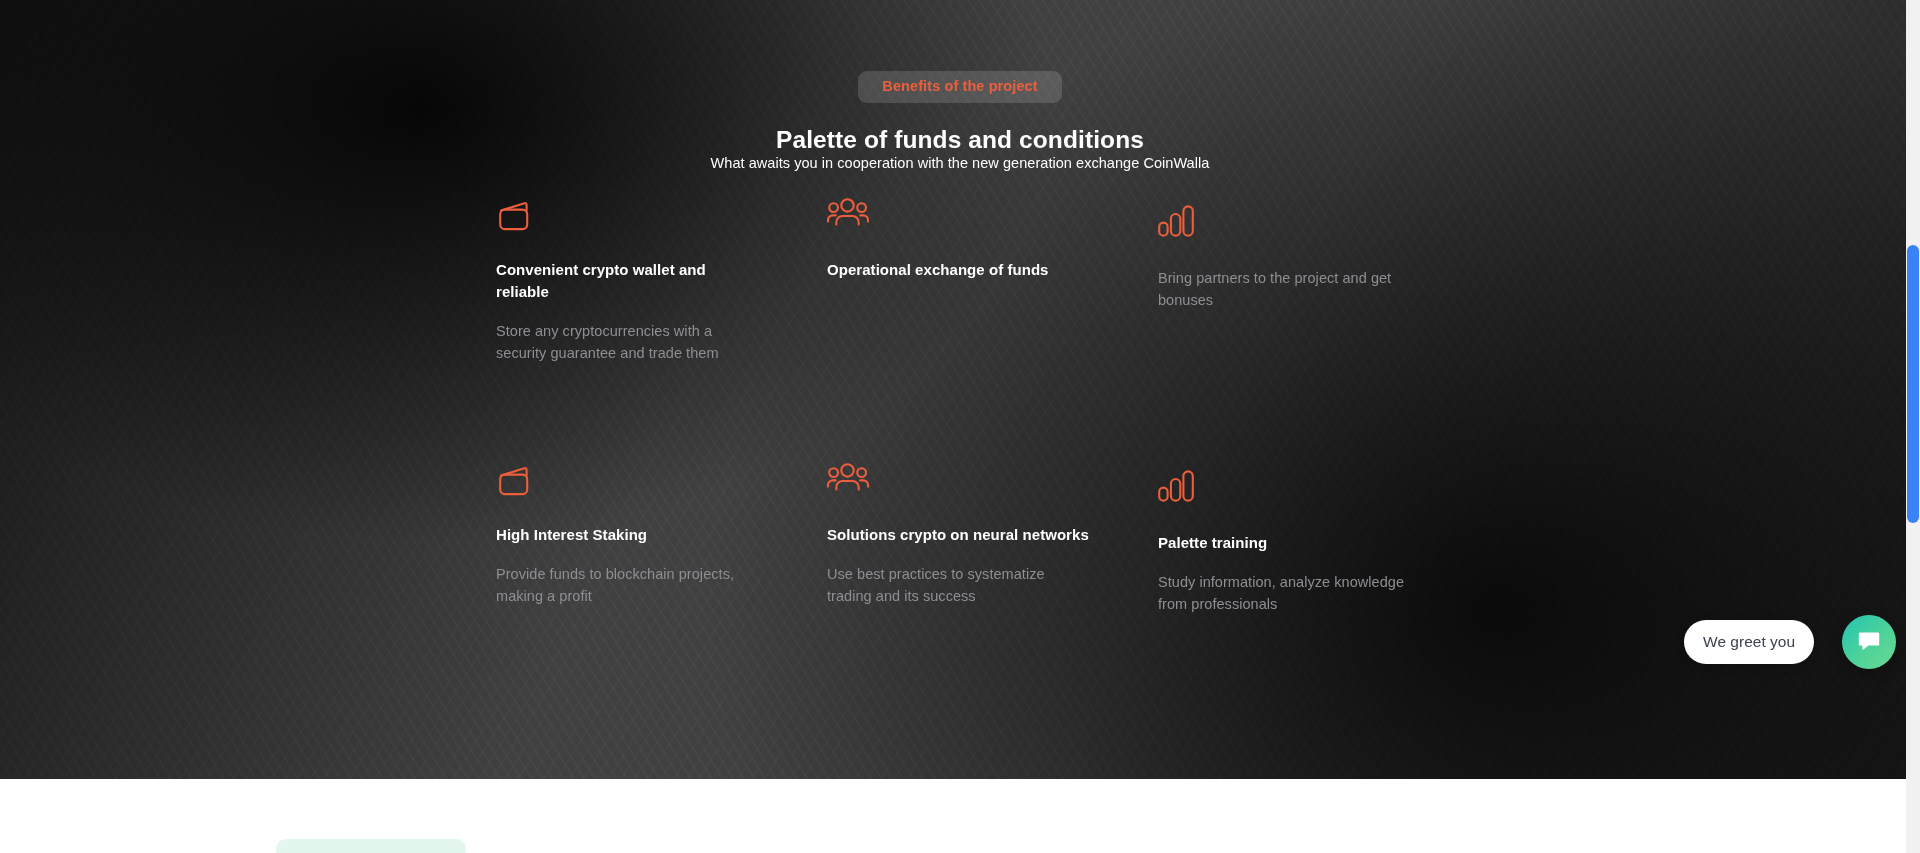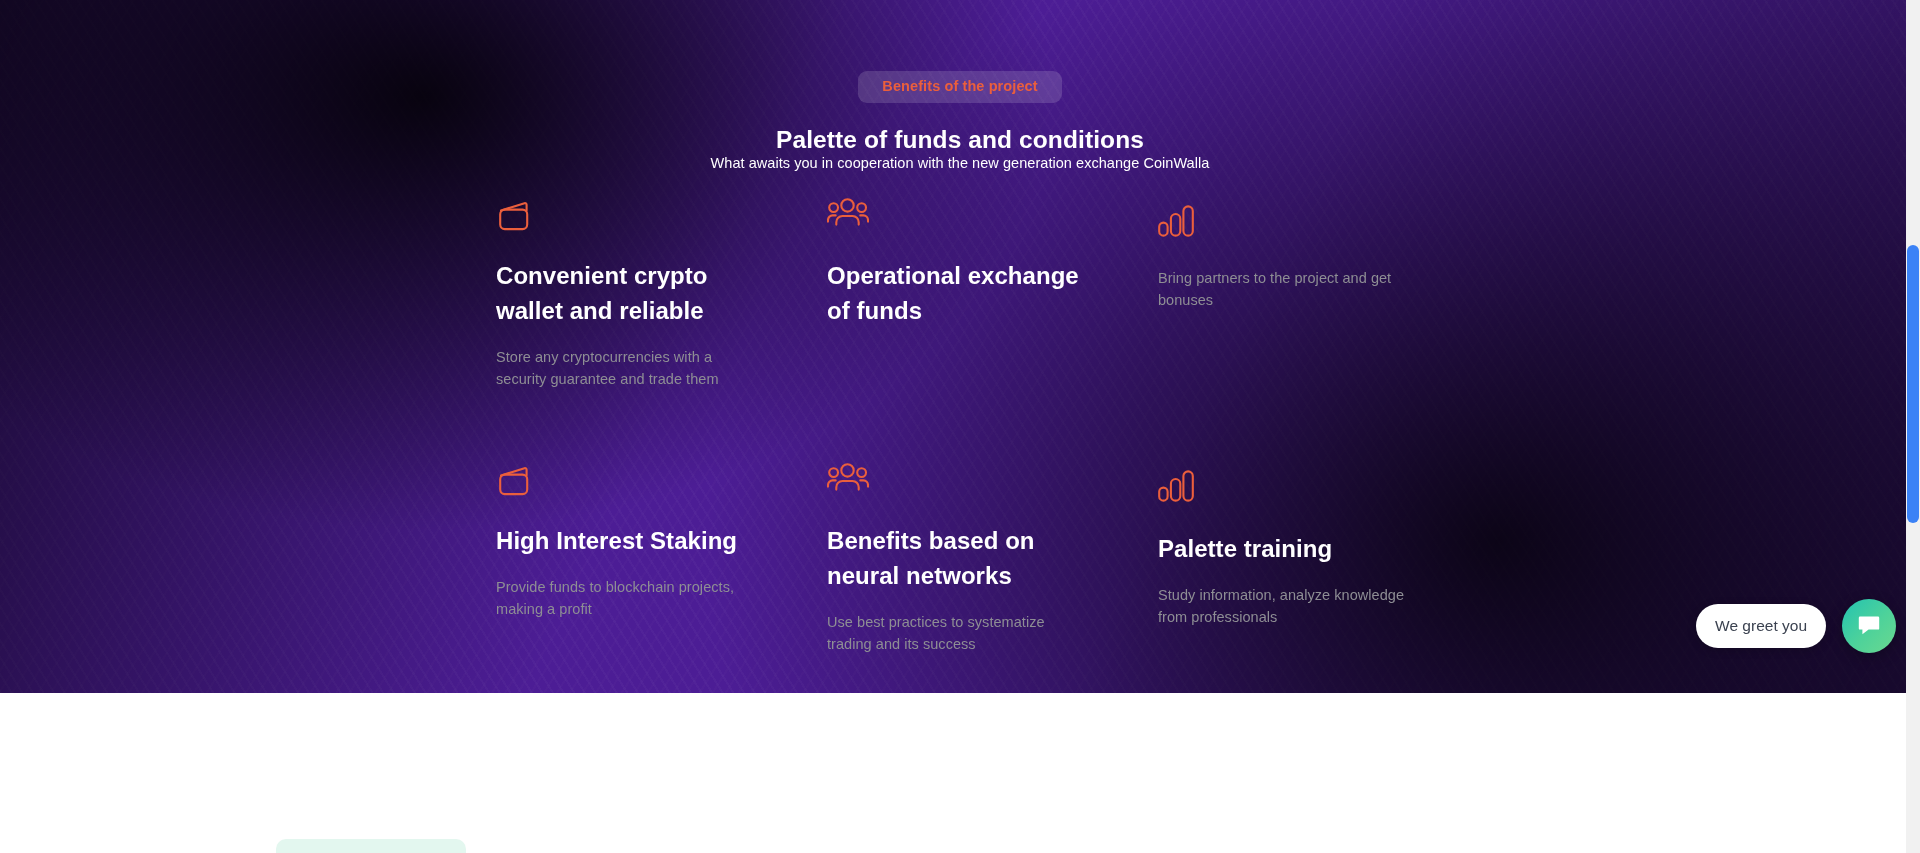--- a/index.html
+++ b/index.html
@@ -22,8 +22,8 @@
     position:absolute;
     left:0; top:0;
     width:1920px;
-    height:693px;
-    background:#4c1d95;
+    height:779px;
+    background:#404040;
     overflow:hidden;
   }
 

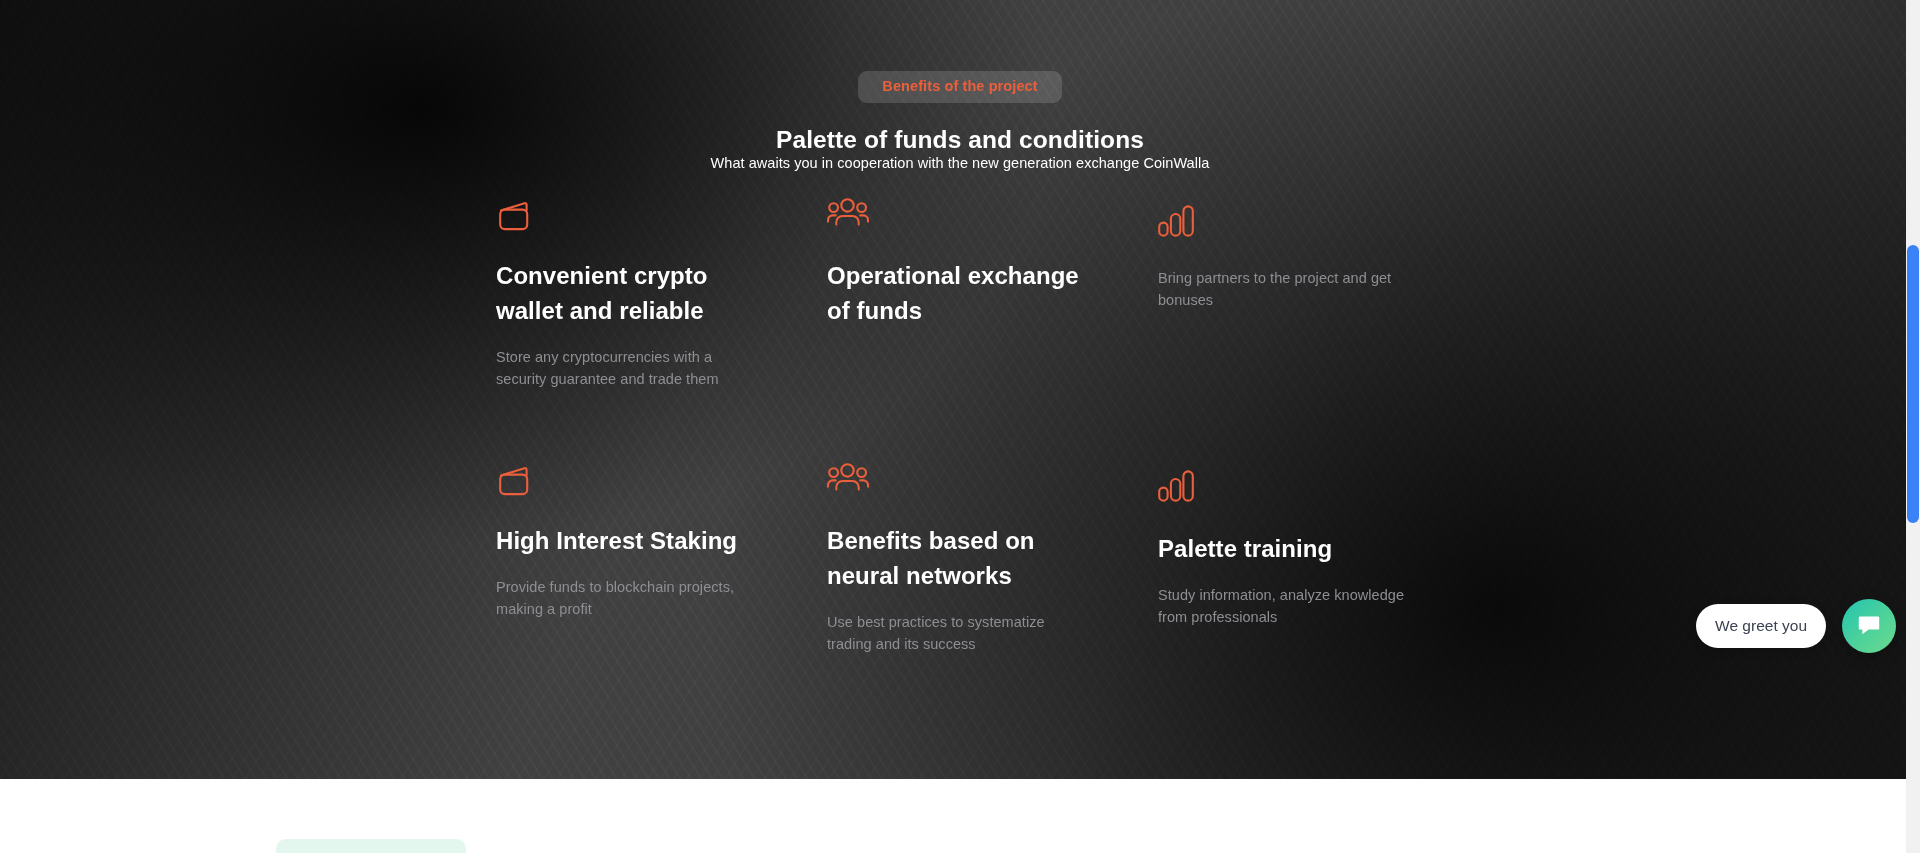--- a/index.html
+++ b/index.html
@@ -130,7 +130,7 @@
 
   .card-title {
     color:#ffffff;
-    font-size:24px;
+    font-size:15px;
     font-weight:bold;
     line-height:1.45;
     letter-spacing:.05px;

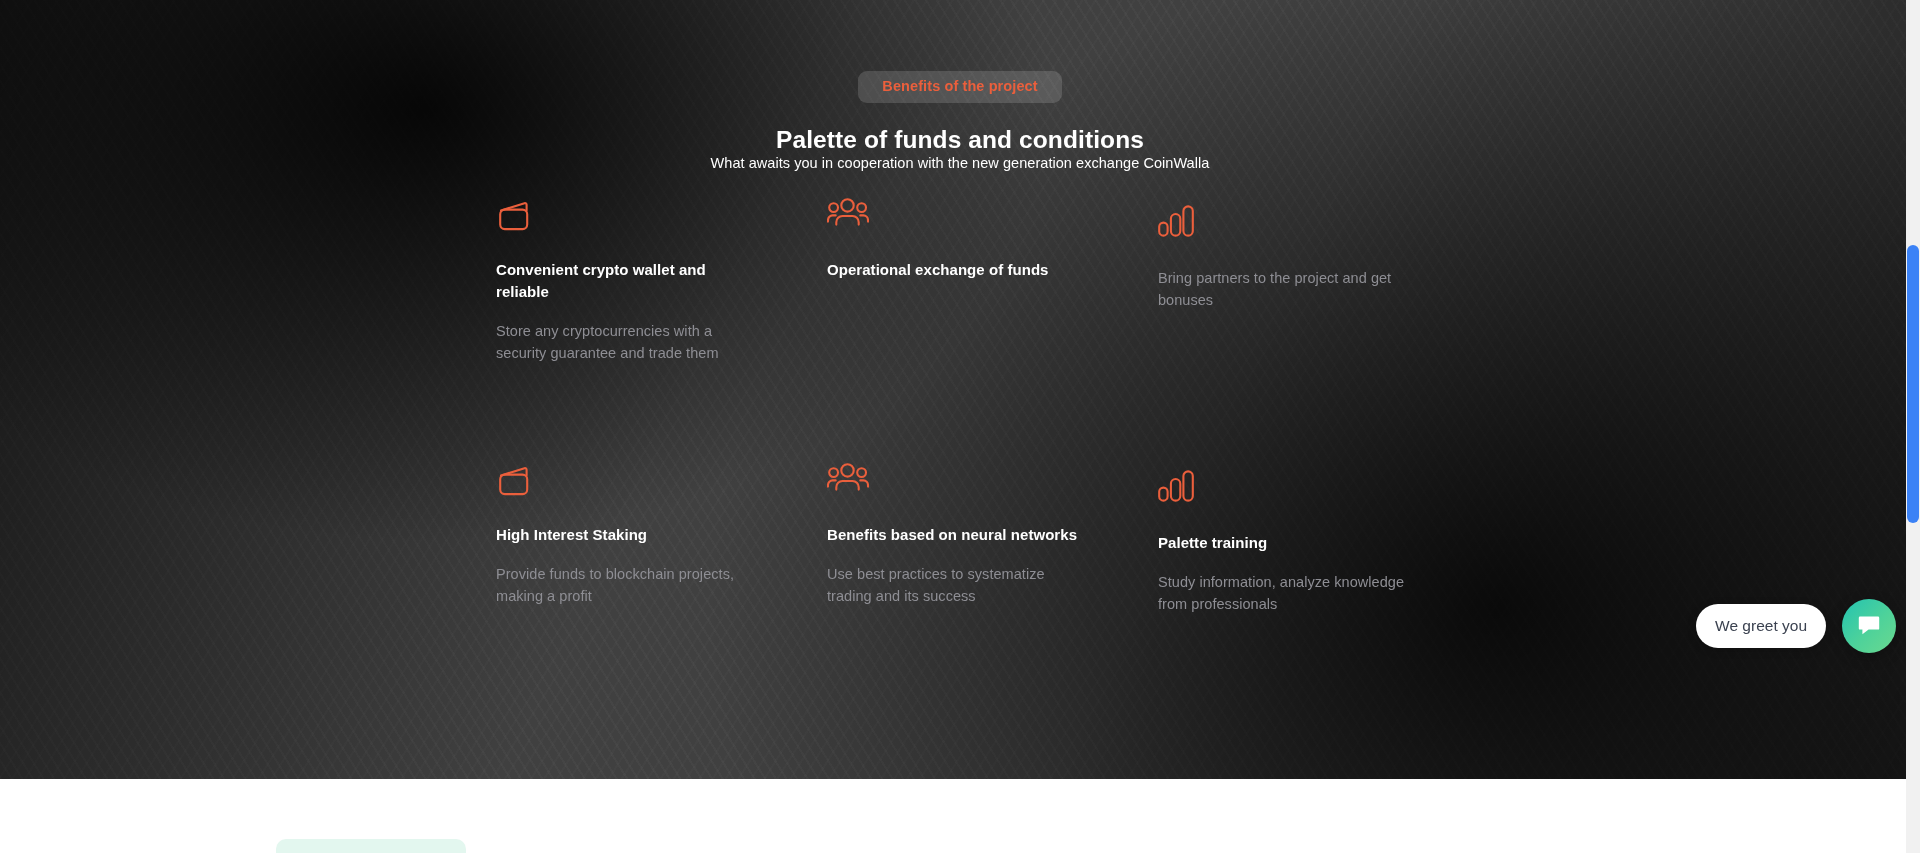--- a/index.html
+++ b/index.html
@@ -298,7 +298,7 @@
               <path d="M41 24.6 v-1.6 a4.6 4.6 0 0 0 -4.6-4.6 h-3.1" stroke="#eb5f3c" stroke-width="2.1" stroke-linejoin="round" stroke-linecap="round"></path>
             </svg>
           </span>
-          <div class="card-title">Benefits based on neural networks</div>
+          <div class="card-title">Solutions crypto on neural networks</div>
           <div class="card-desc">Use best practices to systematize trading and its success</div>
         </div>
 

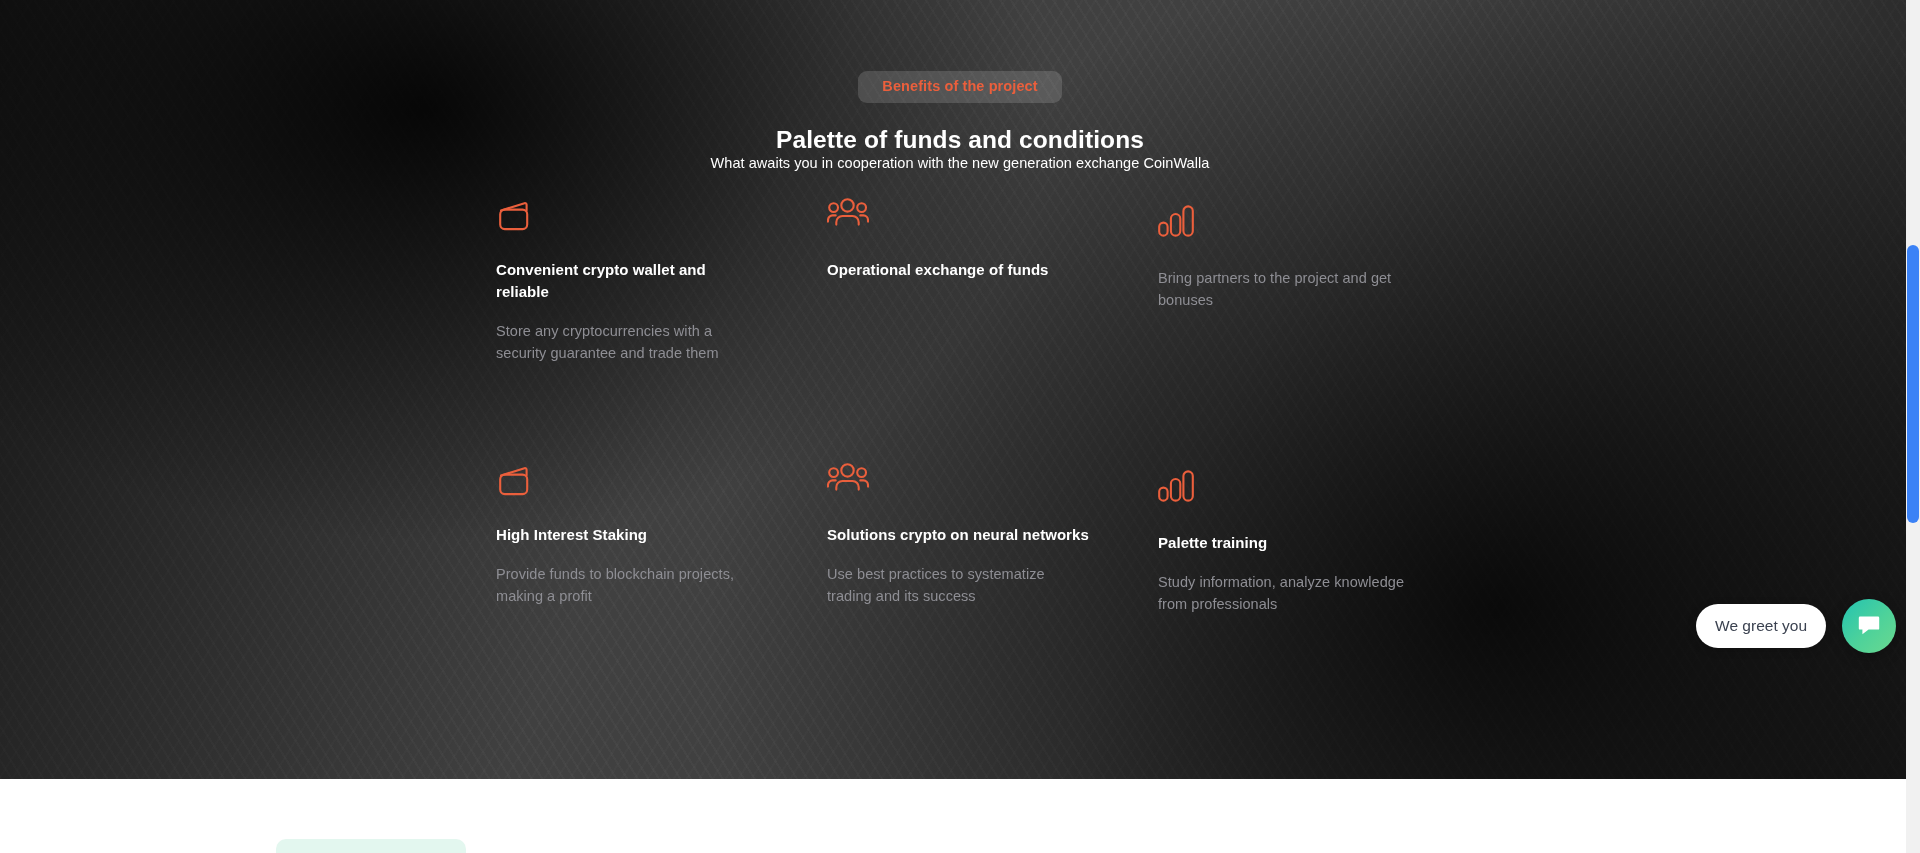--- a/index.html
+++ b/index.html
@@ -170,10 +170,10 @@
   #chat-widget {
     position:absolute;
     right:24px;
-    bottom:200px;
+    bottom:184px;
     display:flex;
     align-items:center;
-    gap:16px;
+    gap:28px;
     z-index:40;
   }
 

